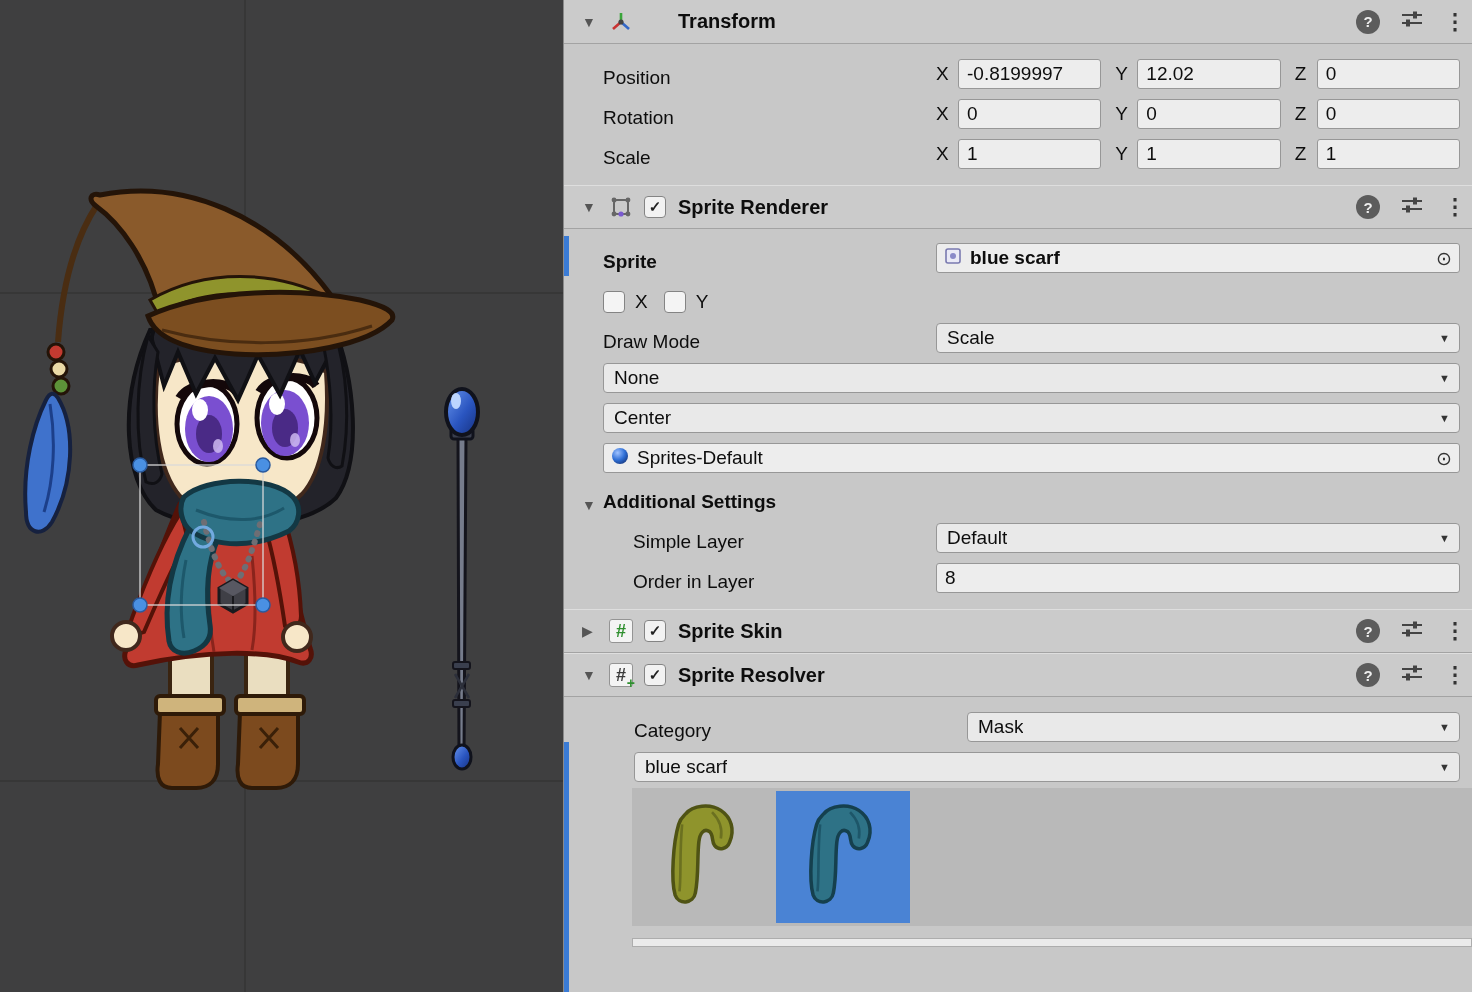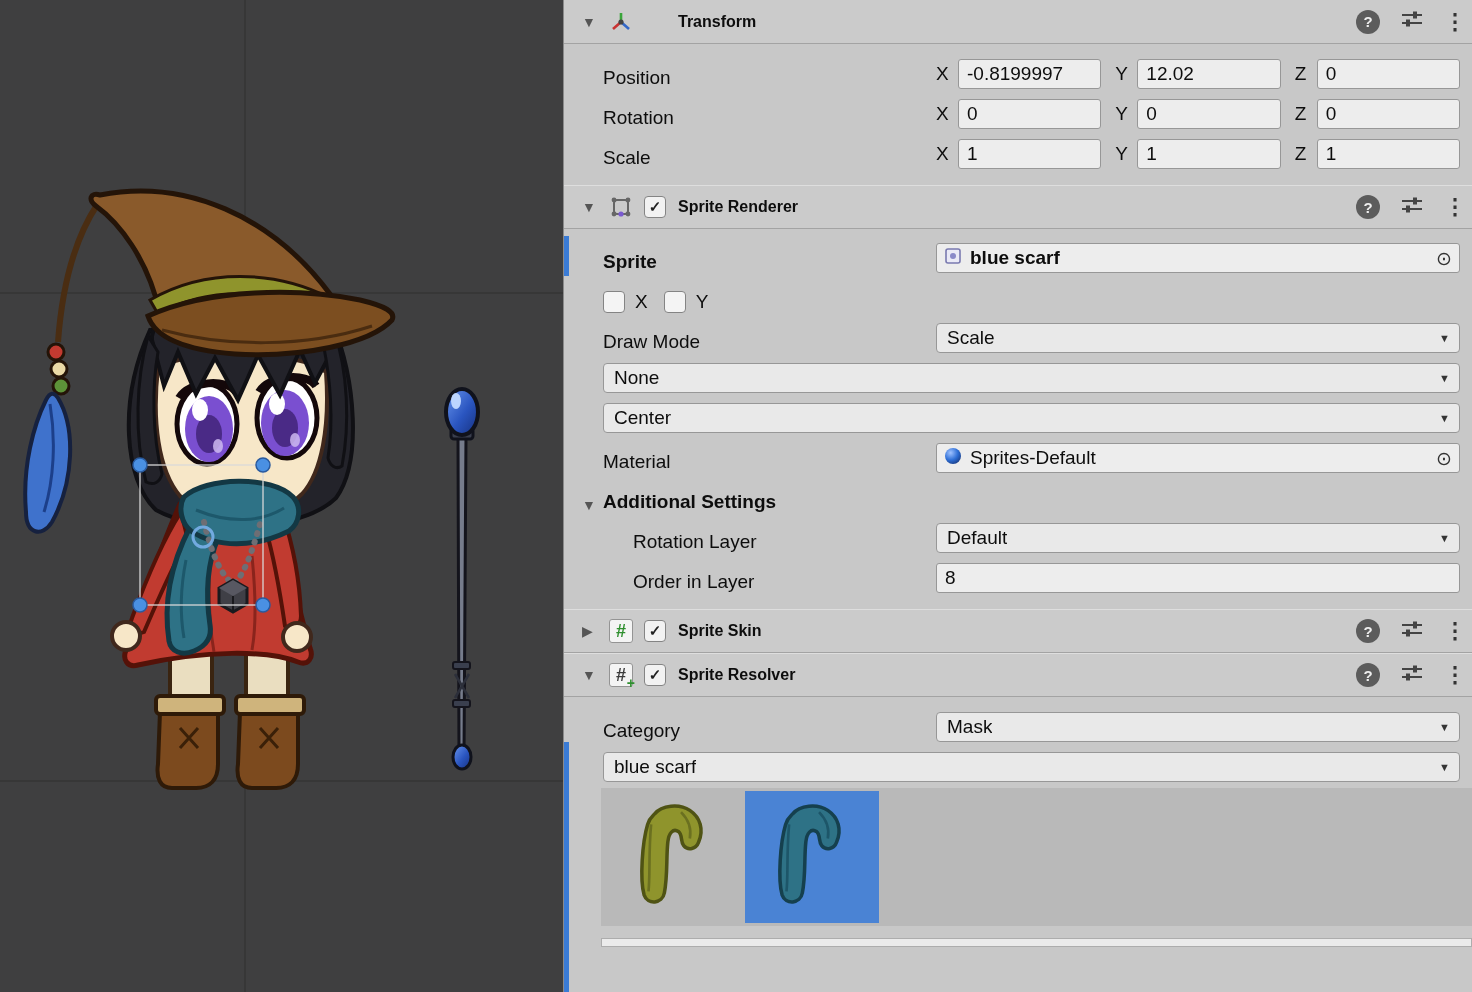--- a/index.html
+++ b/index.html
@@ -21,7 +21,7 @@
   .hdr-spacer { width:32px; flex:none; }
   .checkbox { width:22px; height:22px; background:#f2f2f2; border:1px solid #848484; border-radius:4px; display:flex; align-items:center; justify-content:center; font-size:15px; font-weight:bold; color:#222; flex:none; }
   .comp-check { margin-left:10px; }
-  .comp-title { margin-left:12px; font-weight:bold; font-size:16px; white-space:nowrap; }
+  .comp-title { margin-left:12px; font-weight:bold; font-size:20px; white-space:nowrap; }
   .hdr-actions { margin-left:auto; display:flex; align-items:center; gap:20px; }
   .help-icon { width:24px; height:24px; border-radius:50%; background:#5c5c5c; color:#efefef; font-size:15px; font-weight:bold; display:flex; align-items:center; justify-content:center; }
   .kebab { font-size:22px; font-weight:bold; color:#333; width:14px; text-align:center; line-height:1; }

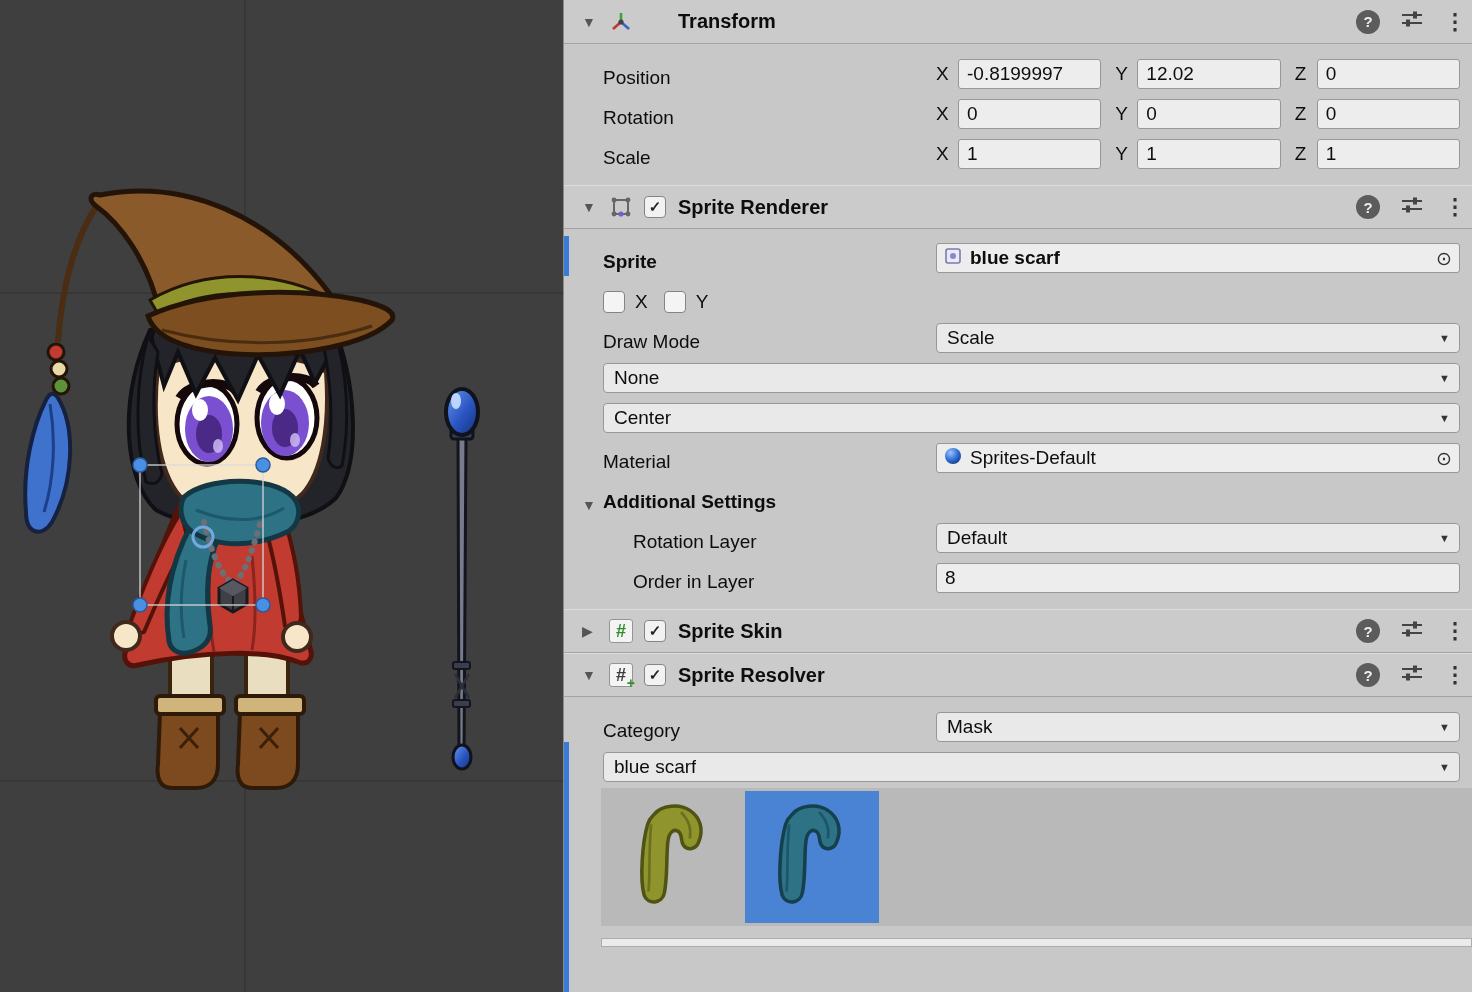--- a/index.html
+++ b/index.html
@@ -338,7 +338,6 @@
         </span>
       </div>
       <div class="prop-row">
-        <span class="prop-label">Material</span>
         <span class="obj-field">
           <span>
             <svg width="20" height="20" viewBox="0 0 20 20">

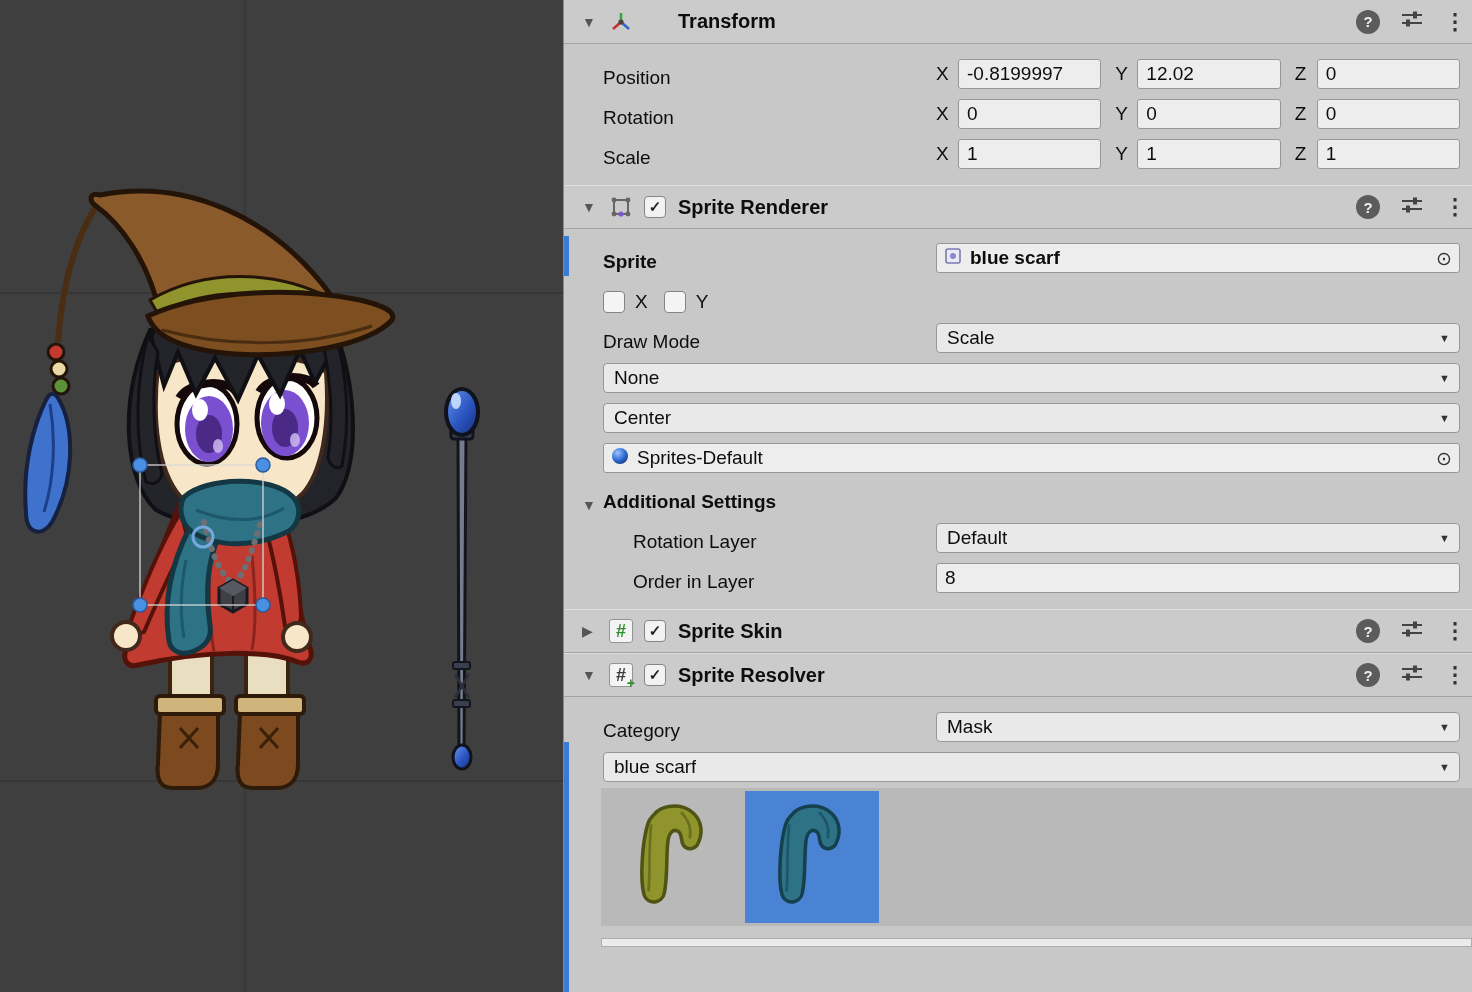--- a/index.html
+++ b/index.html
@@ -360,7 +360,7 @@
         <span class="prop-label bold">Additional Settings</span>
       </div>
       <div class="prop-row">
-        <span class="prop-label indent">Rotation Layer</span>
+        <span class="prop-label indent">Simple Layer</span>
         <span class="dd">
           <span class="dd-text">Default</span>
           <span class="caret">▼</span>

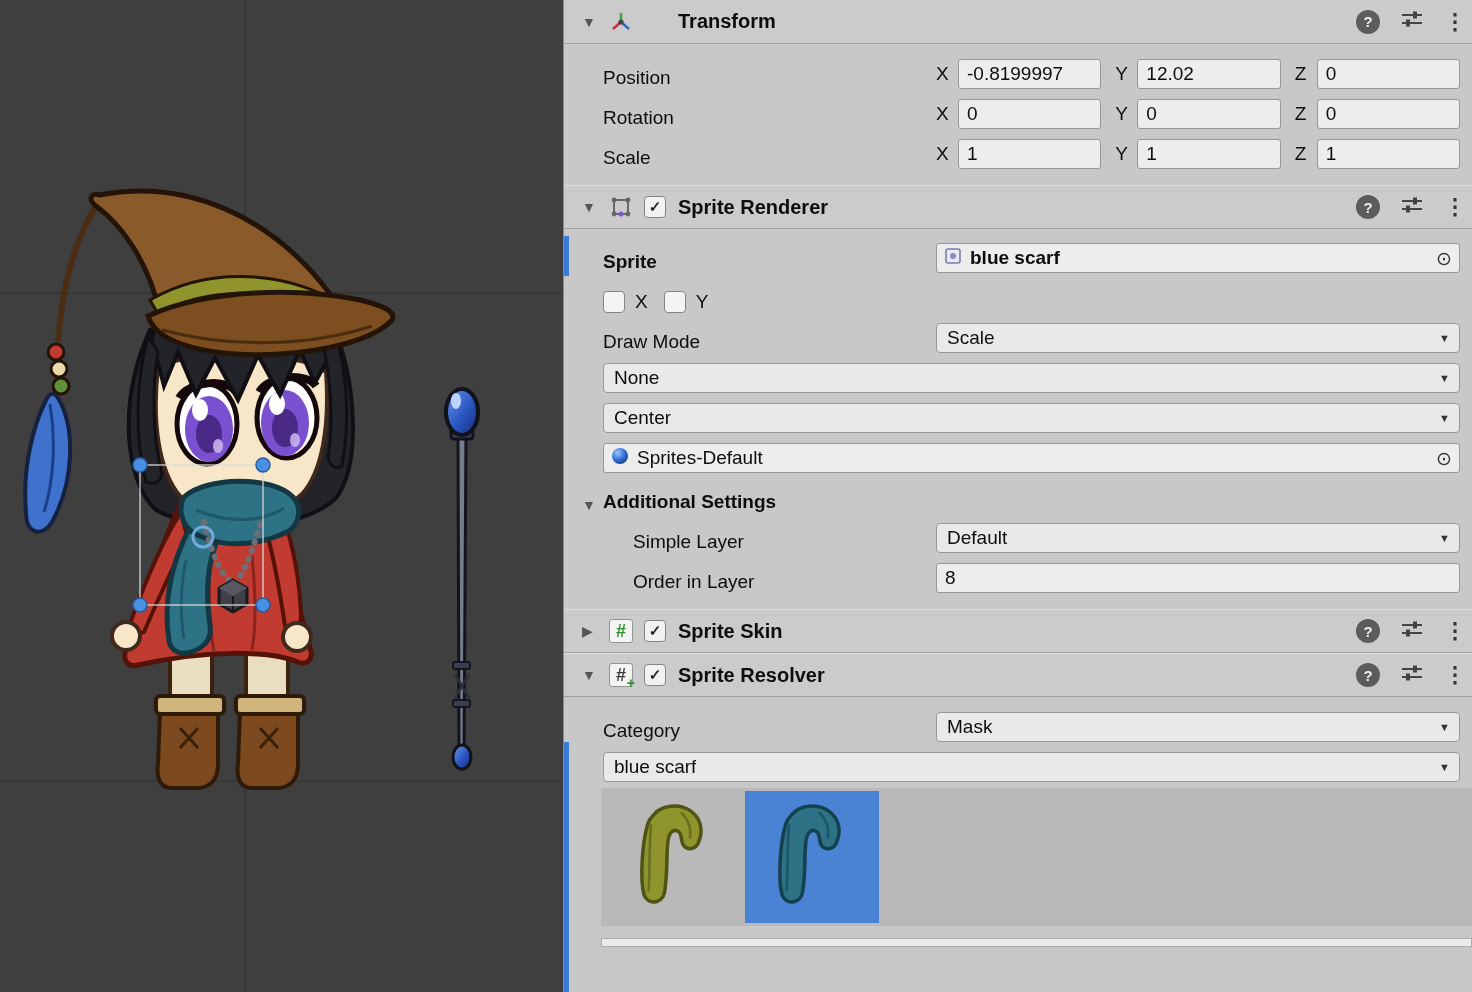--- a/index.html
+++ b/index.html
@@ -416,7 +416,7 @@
         <span class="kebab">⋮</span>
       </span>
     </div>
-    <div class="section" style="padding-top:5px; padding-bottom:0;">
+    <div class="section" style="padding-top:5px; padding-bottom:0;padding-left:31px;">
       <div class="prop-row">
         <span class="prop-label">Category</span>
         <span class="dd">

